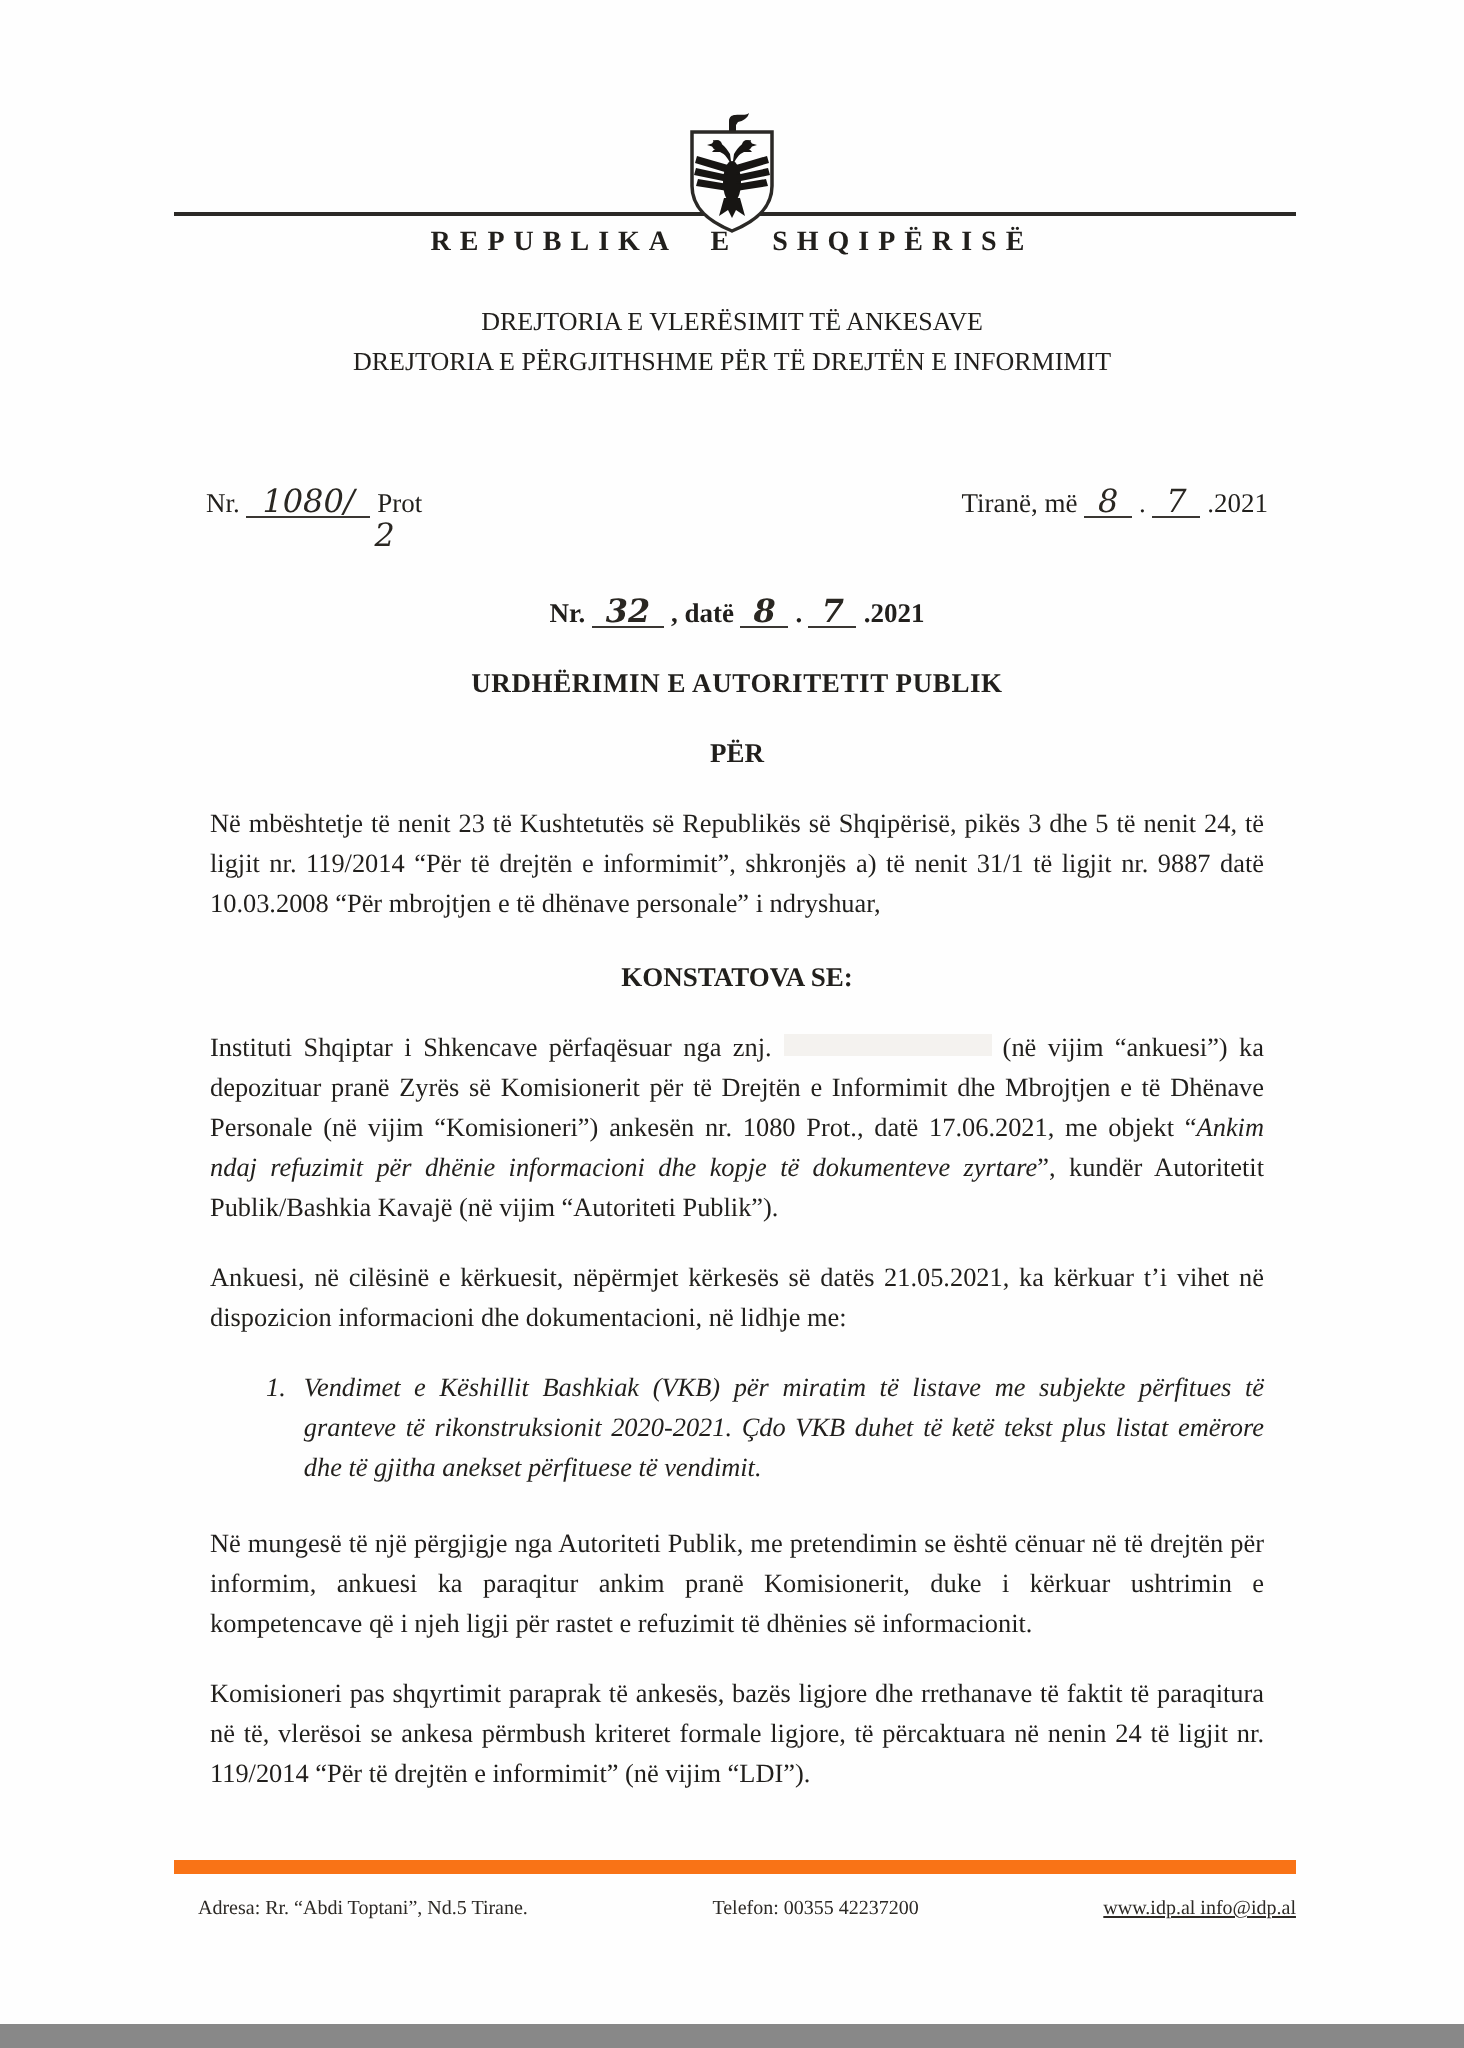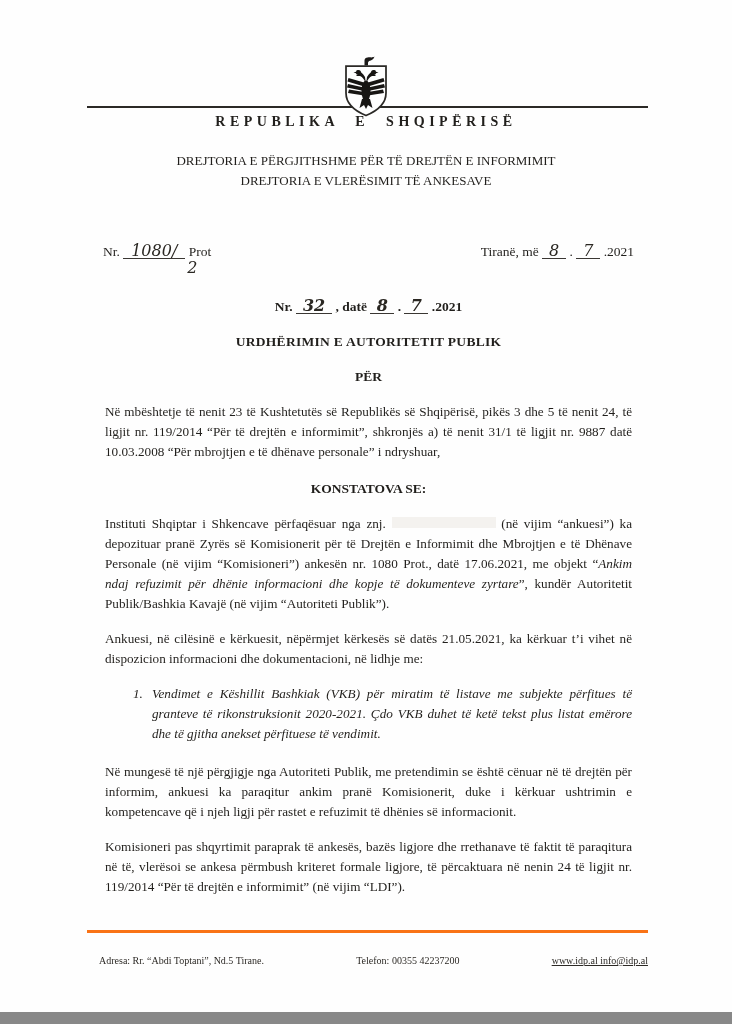--- a/index.html
+++ b/index.html
@@ -119,8 +119,8 @@
   <div class="republic">REPUBLIKA E SHQIPËRISË</div>
 
   <div class="org-block">
+    <div class="directorate">DREJTORIA E VLERËSIMIT TË ANKESAVE</div>
     <div class="directorate">DREJTORIA E PËRGJITHSHME PËR TË DREJTËN E INFORMIMIT</div>
-    <div class="directorate">DREJTORIA E VLERËSIMIT TË ANKESAVE</div>
   </div>
 
   <div class="protocol-row">

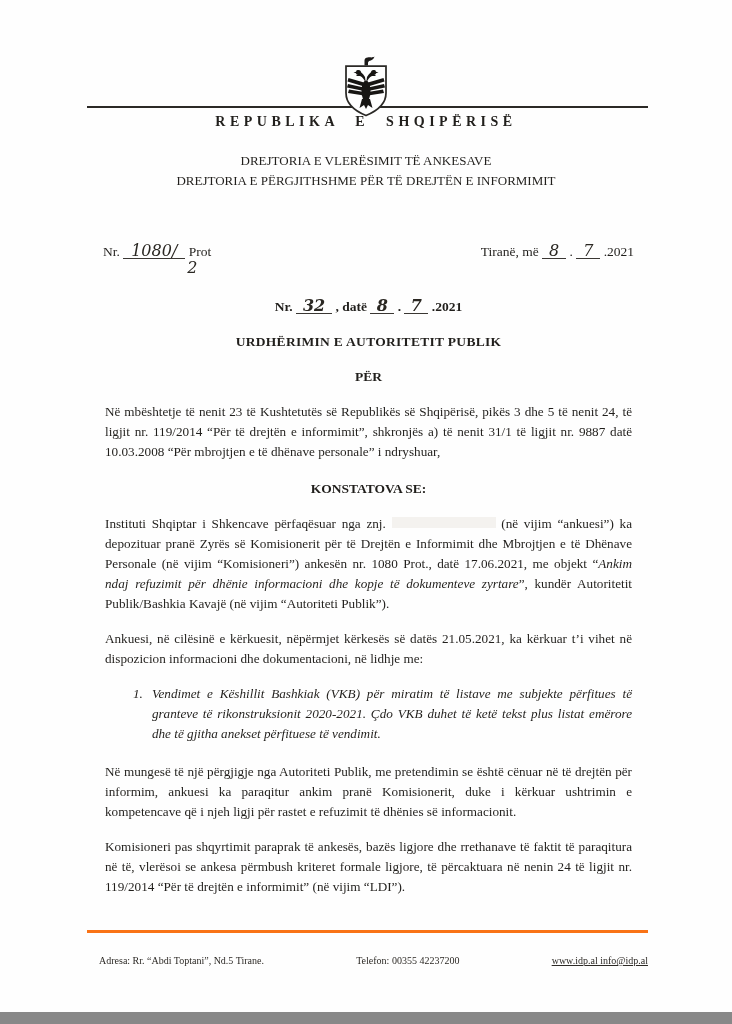--- a/index.html
+++ b/index.html
@@ -82,8 +82,8 @@
   
   .footer {
     position:absolute; top:930px; left:87px; right:84px;
-    border-top:3px solid #f97316;
-    padding-top:22px;
+    border-top:7px solid #f97316;
+    padding-top:12px;
     display:flex; justify-content:space-between; align-items:flex-end;
     font-size:10px; color:#2c2925;
   }

